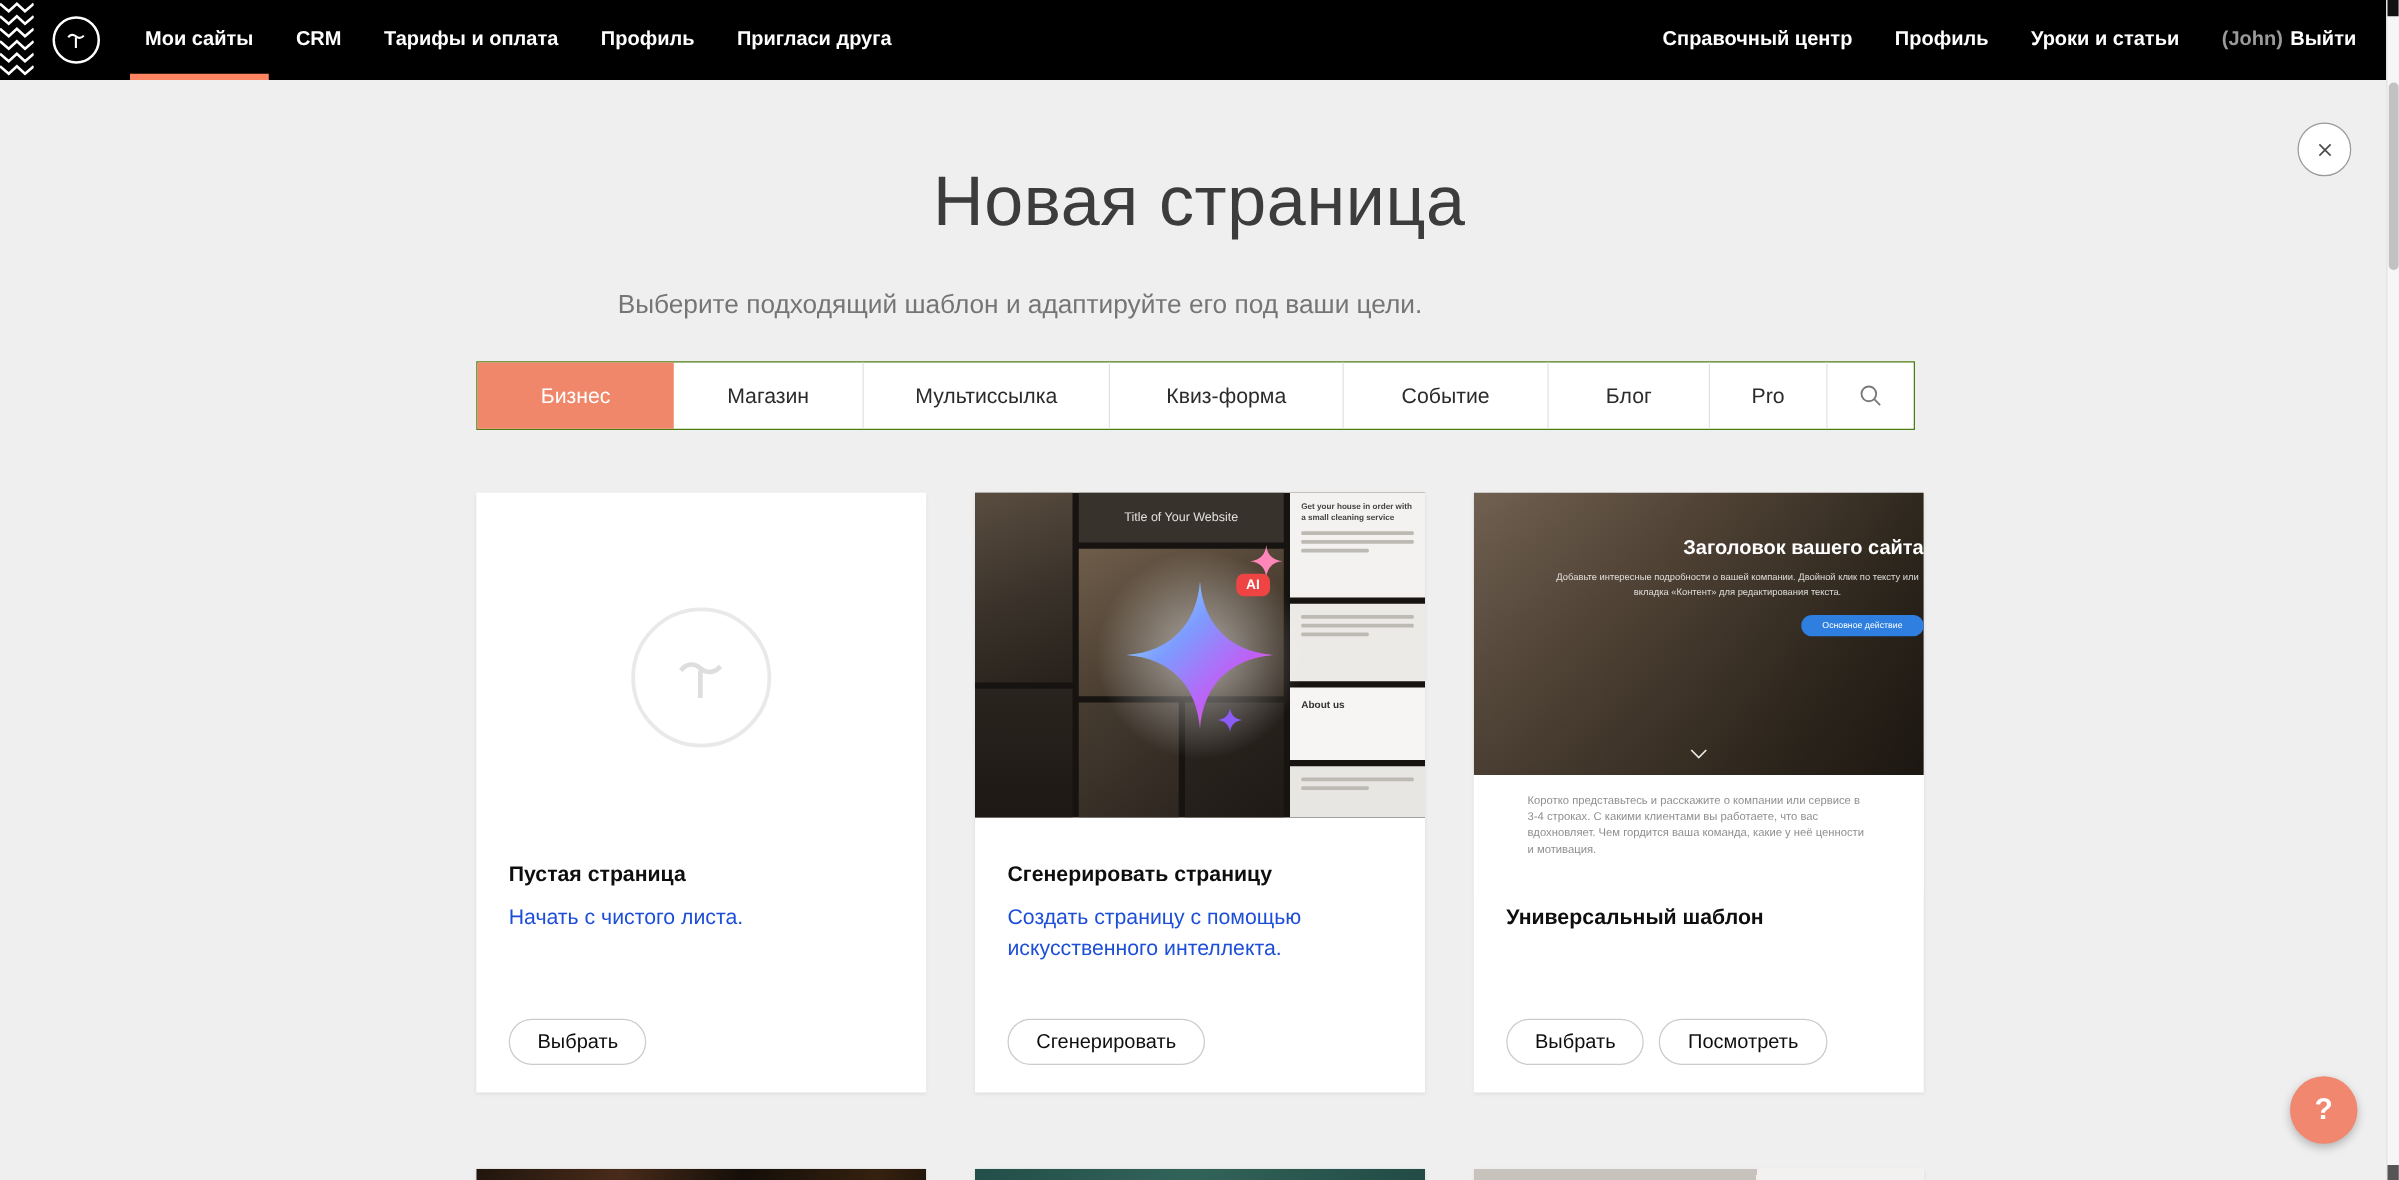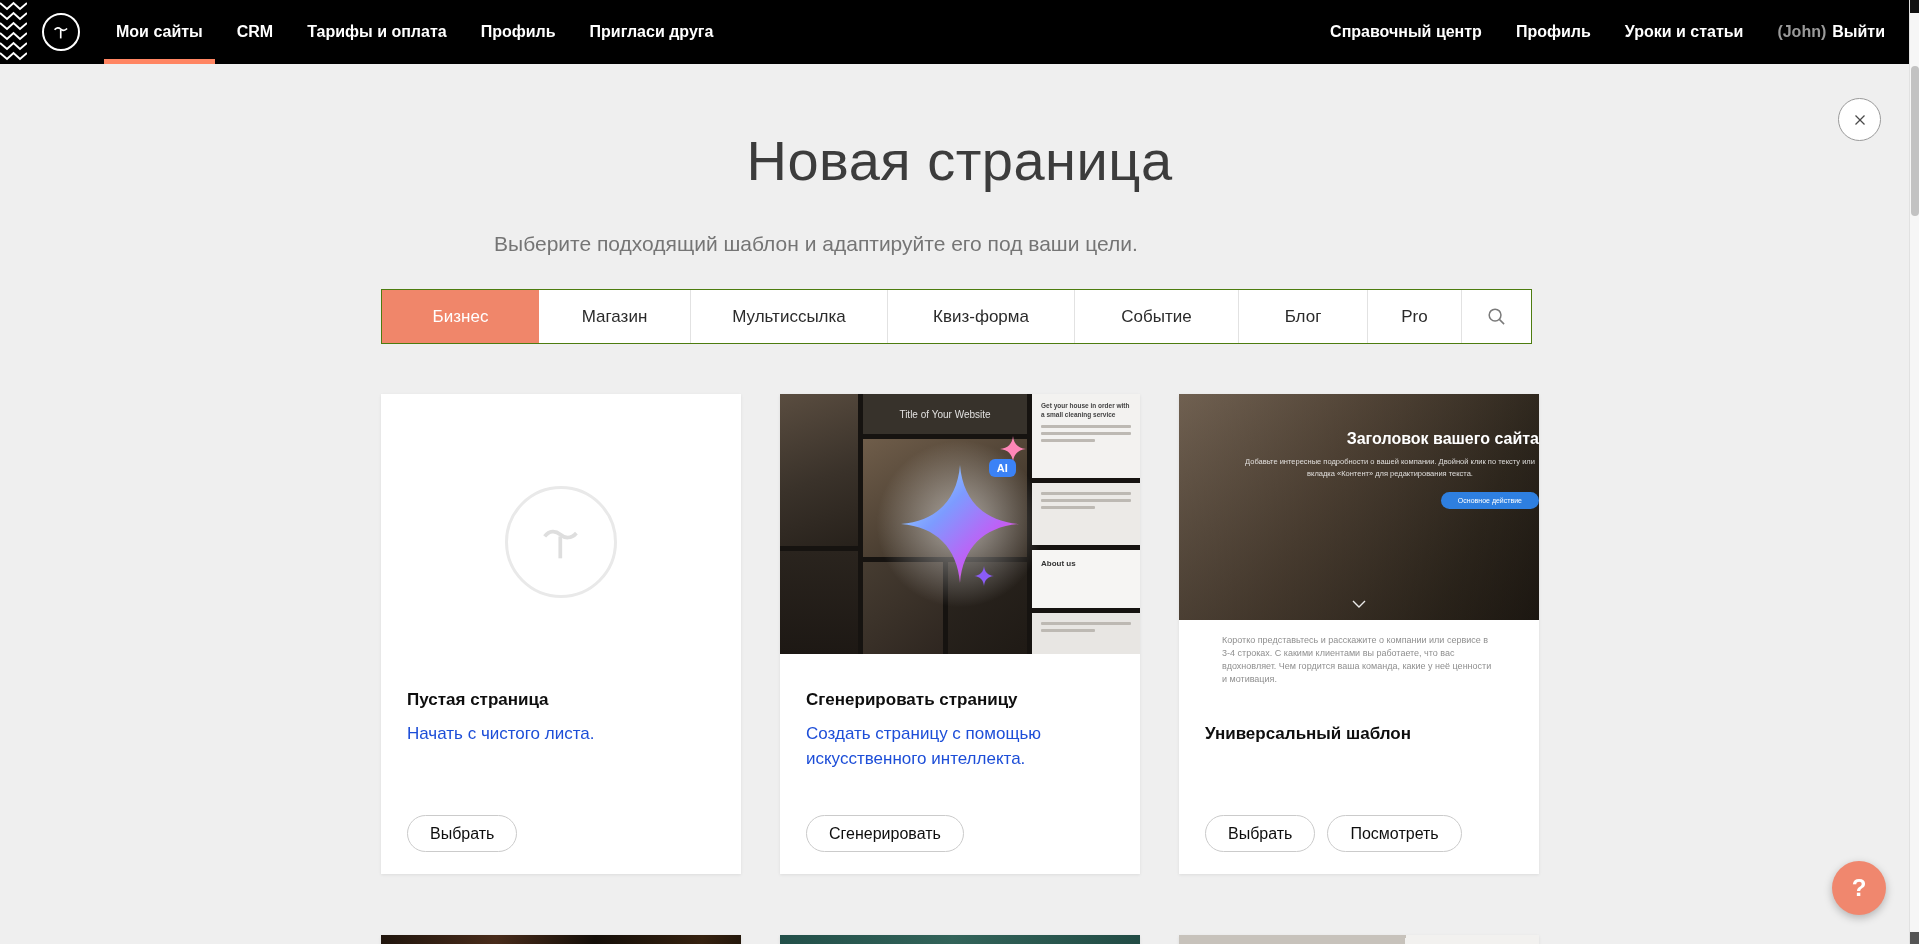--- a/index.html
+++ b/index.html
@@ -68,7 +68,7 @@
   .sparkle-main{position:relative}
   .sparkle-small1{position:absolute;left:61%;top:16%}
   .sparkle-small2{position:absolute;left:54%;top:66%}
-  .ai-badge{position:absolute;left:58%;top:25%;background:#3b82f6;color:#fff;font-size:11px;font-weight:bold;padding:3px 8px;border-radius:6px}
+  .ai-badge{position:absolute;left:58%;top:25%;background:#ef4444;color:#fff;font-size:11px;font-weight:bold;padding:3px 8px;border-radius:6px}
 
   
   .tpl-hero{height:226px;position:relative;color:#fff;display:flex;flex-direction:column;align-items:flex-end;text-align:center;padding-top:36px;background:linear-gradient(20deg,rgba(20,15,10,.5),rgba(20,15,10,.25)),linear-gradient(115deg,#a08b76 0%,#6b5a49 40%,#383025 78%,#211c16 100%)}

